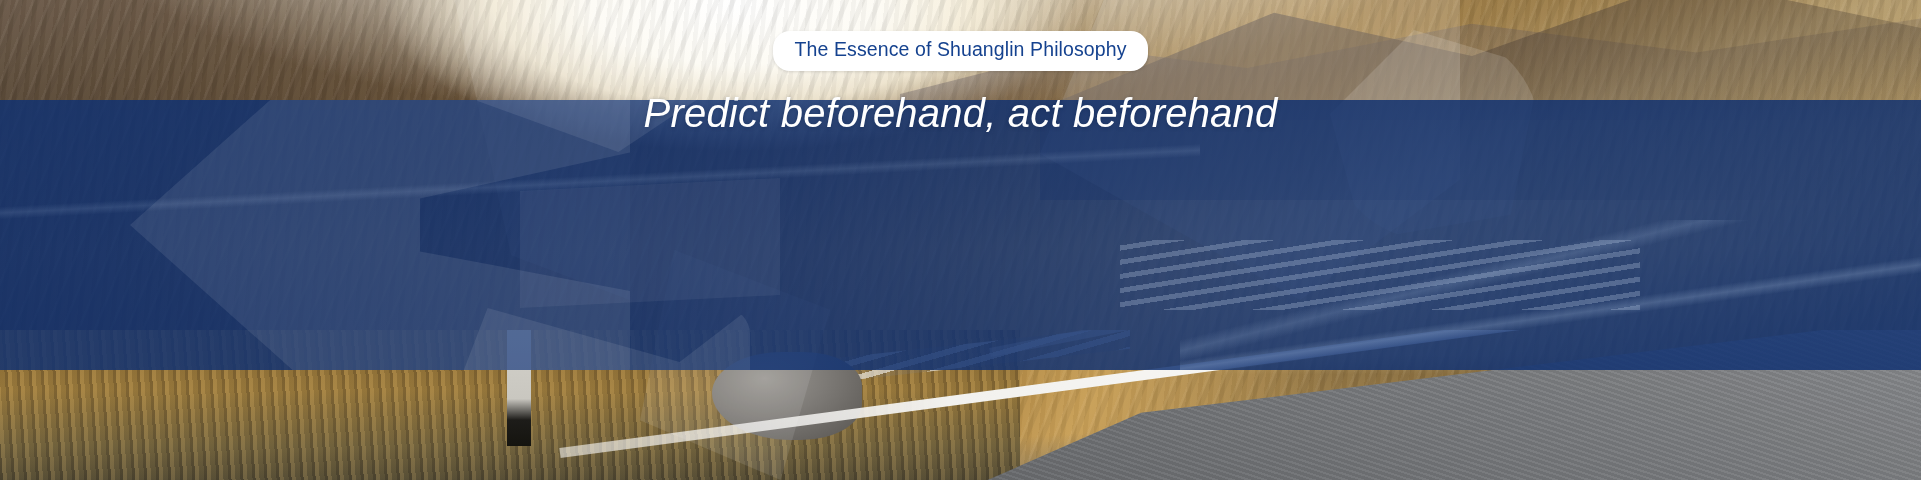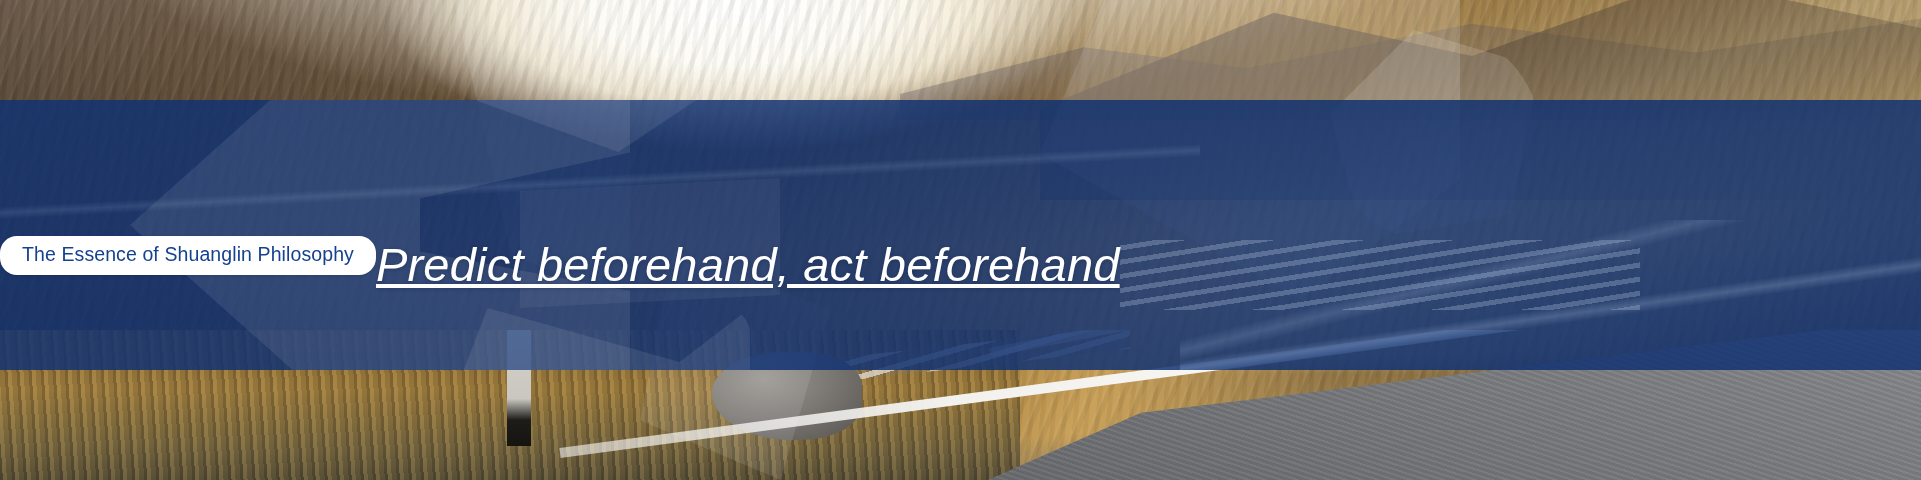--- a/index.html
+++ b/index.html
@@ -195,7 +195,7 @@
   
   .content {
     position:absolute; inset:0;
-    display:flex; flex-direction:row;
+    display:flex; flex-direction:column;
     align-items:center; justify-content:flex-start;
     padding-top:31px;
   }

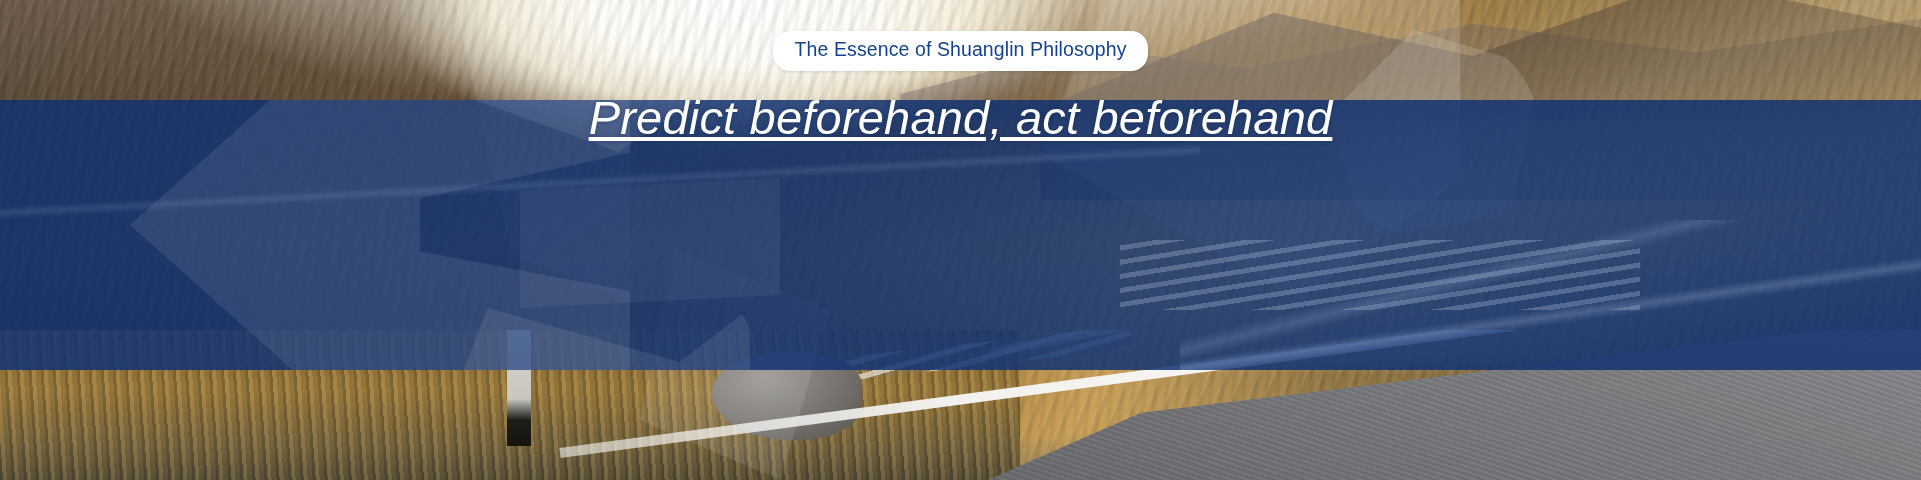--- a/index.html
+++ b/index.html
@@ -216,13 +216,12 @@
     color:#ffffff;
     font-style:italic;
     font-weight:400;
-    font-size:47px;
+    font-size:40px;
     line-height:1.19;
     text-align:center;
     letter-spacing:.2px;
     text-shadow:0 1px 4px rgba(8,26,62,.30);
     white-space:nowrap;
-    text-decoration:underline;
   }
   .headline .ln { display:block; }
 </style>

